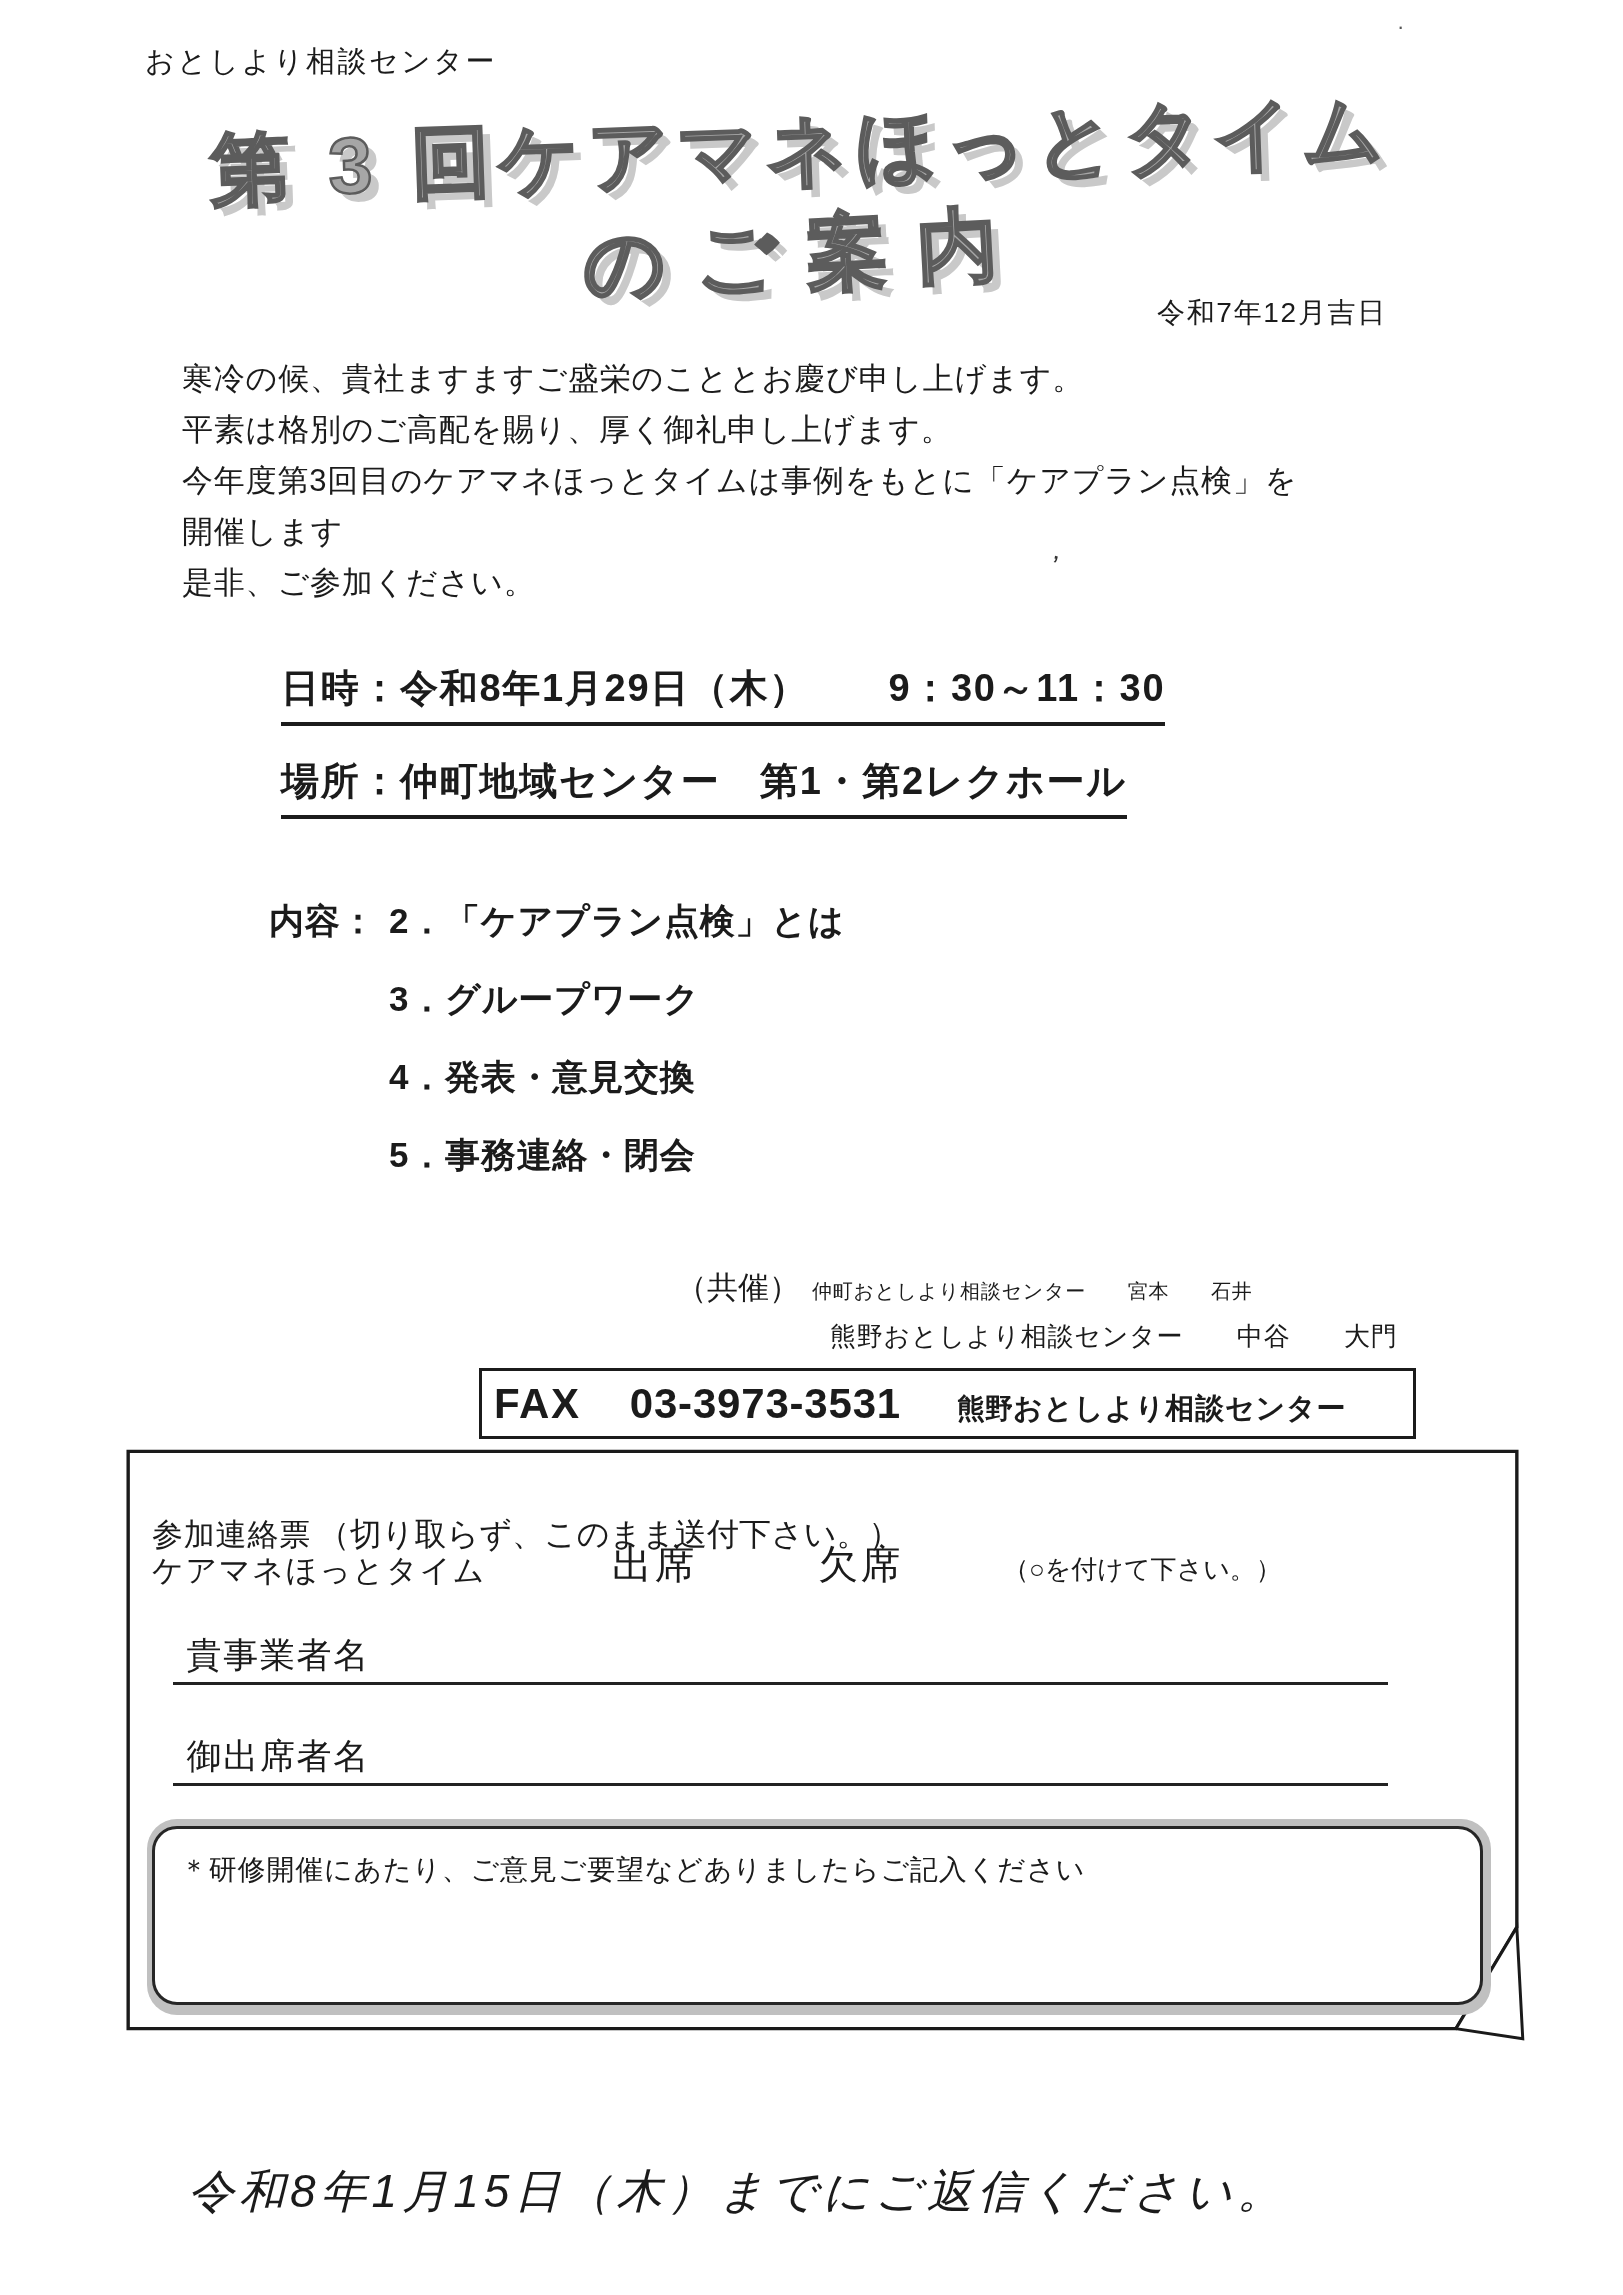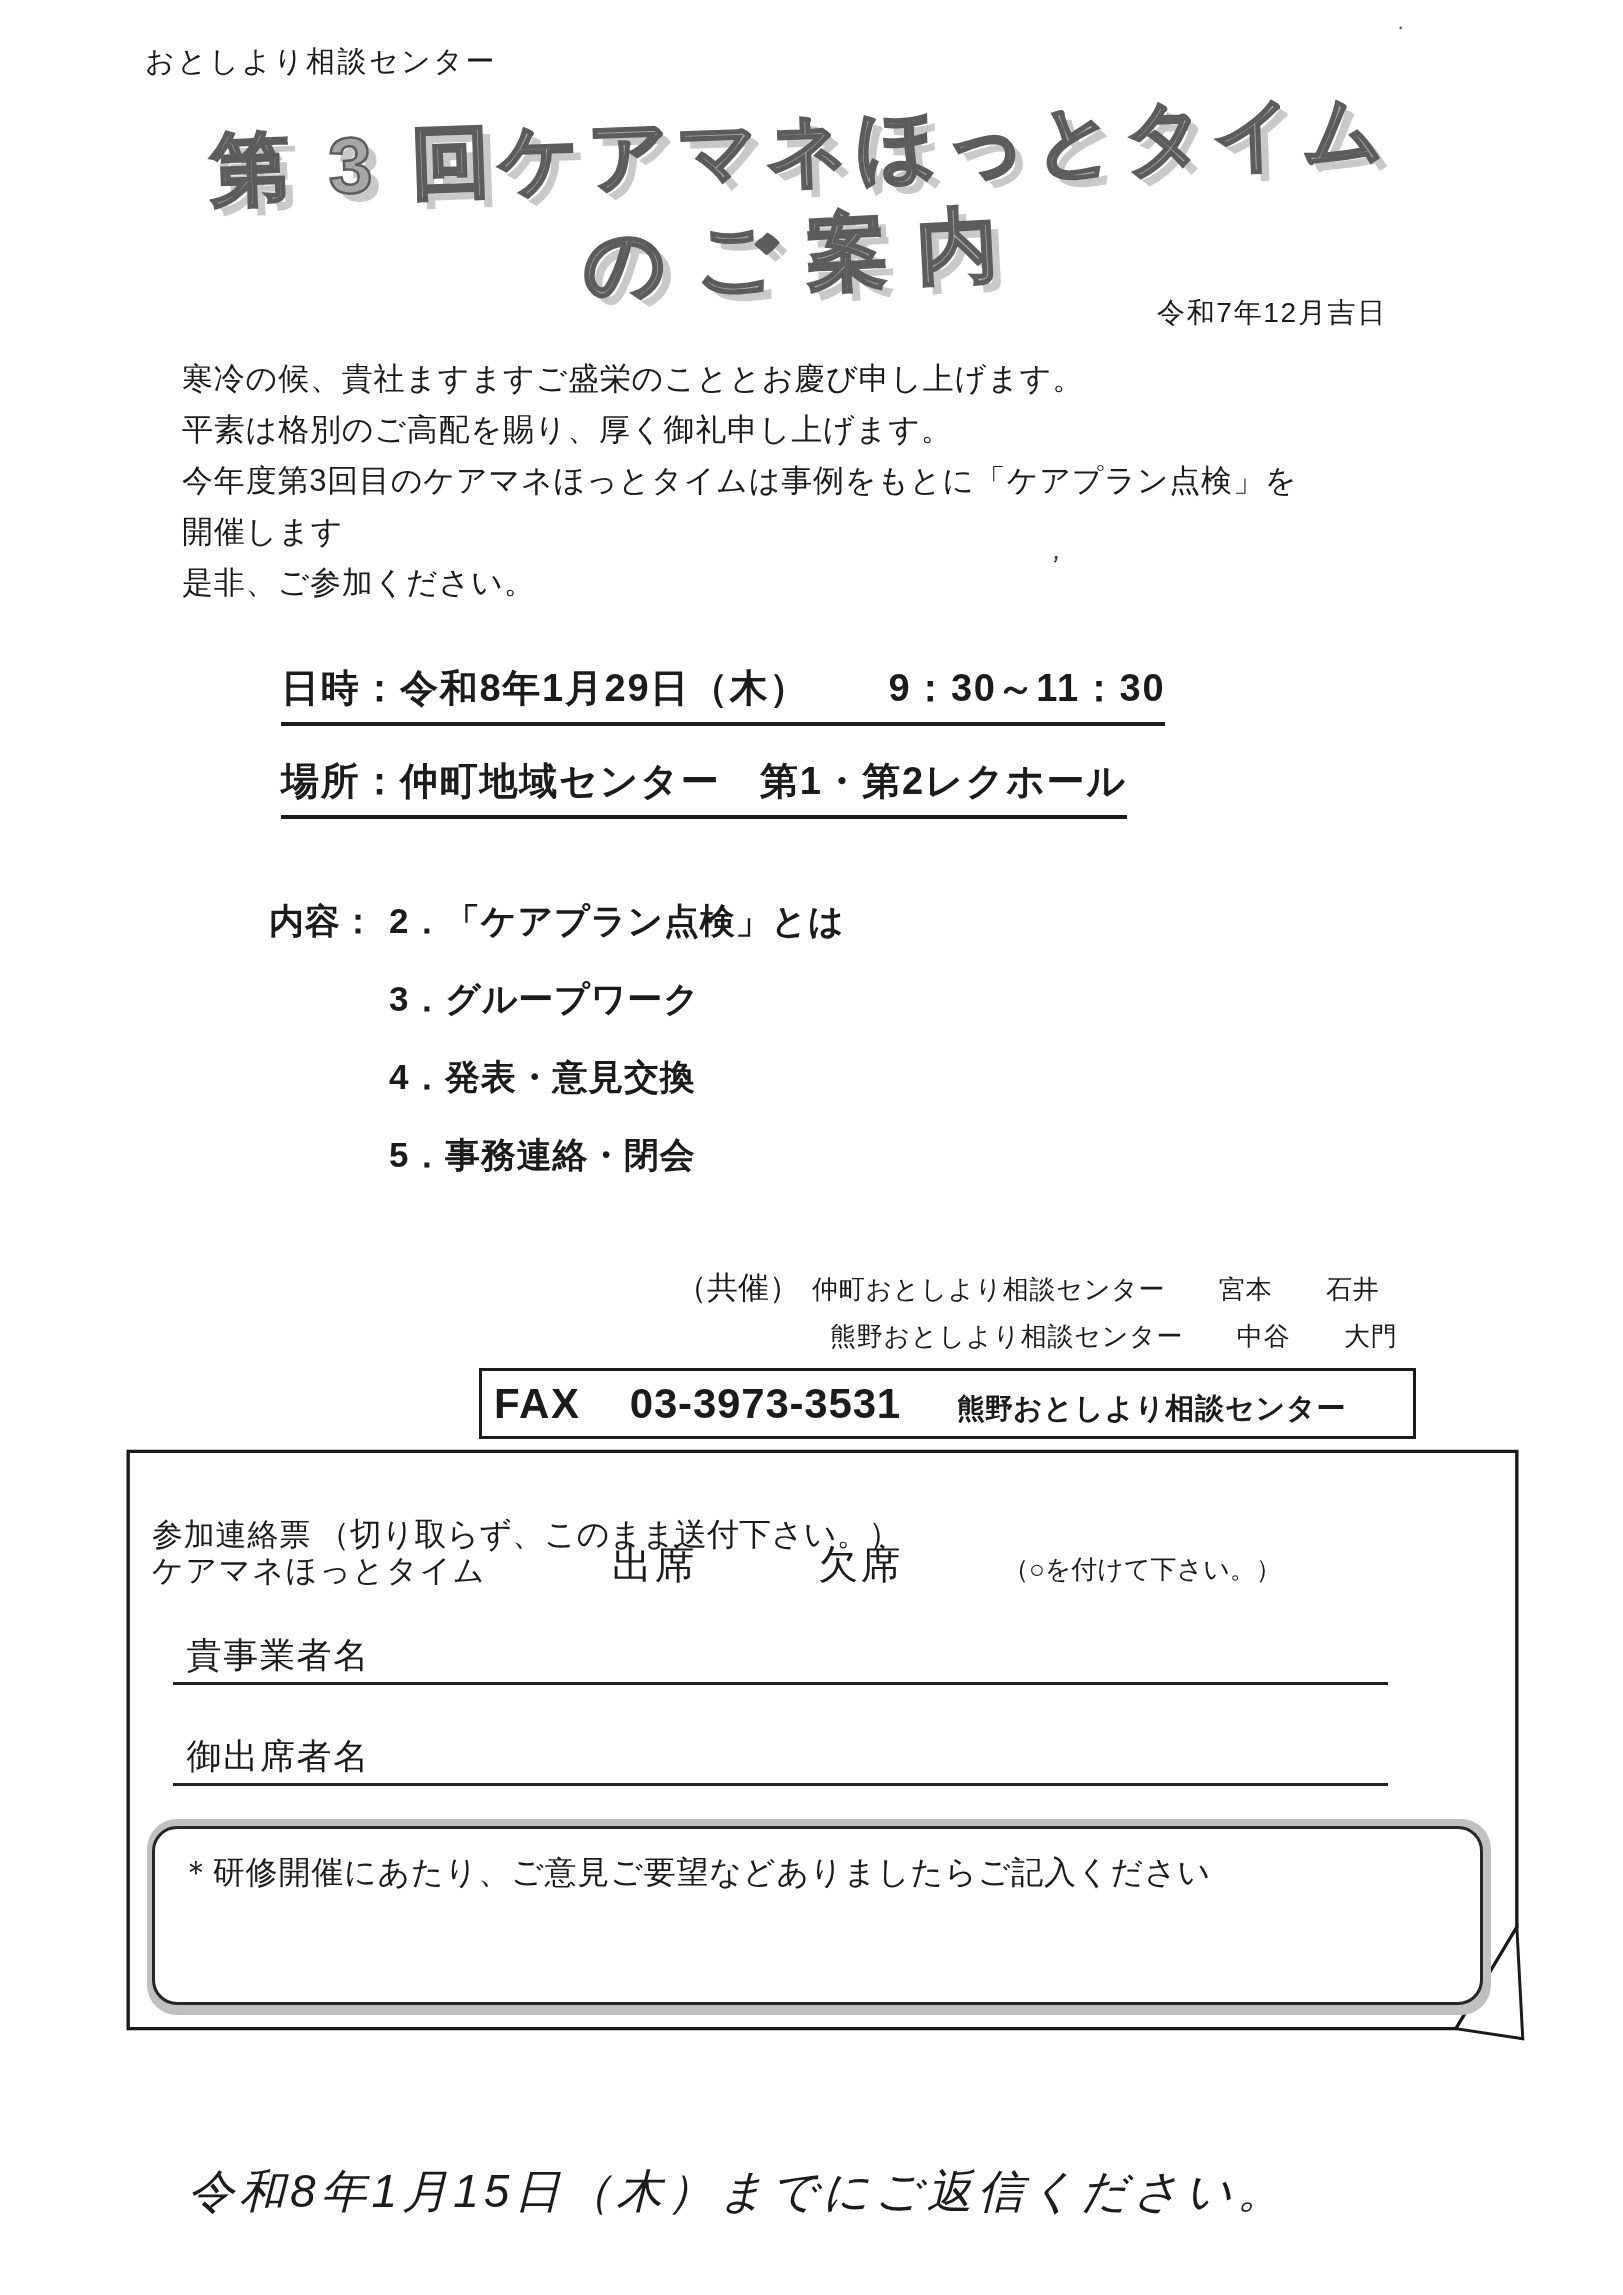--- a/index.html
+++ b/index.html
@@ -41,7 +41,7 @@
 
   .cohost1{left:676px;top:1267px;display:flex;align-items:baseline;white-space:nowrap;}
   .cohost-label{font-size:31px;font-weight:500;}
-  .cohost-text{font-size:26px;font-weight:500;margin-left:12px;letter-spacing:0.8px;}
+  .cohost-text{font-size:20px;font-weight:500;margin-left:12px;letter-spacing:0.8px;}
   .cohost2{left:830px;top:1319px;font-size:26px;font-weight:500;letter-spacing:0.8px;white-space:nowrap;}
 
   .fax-box{

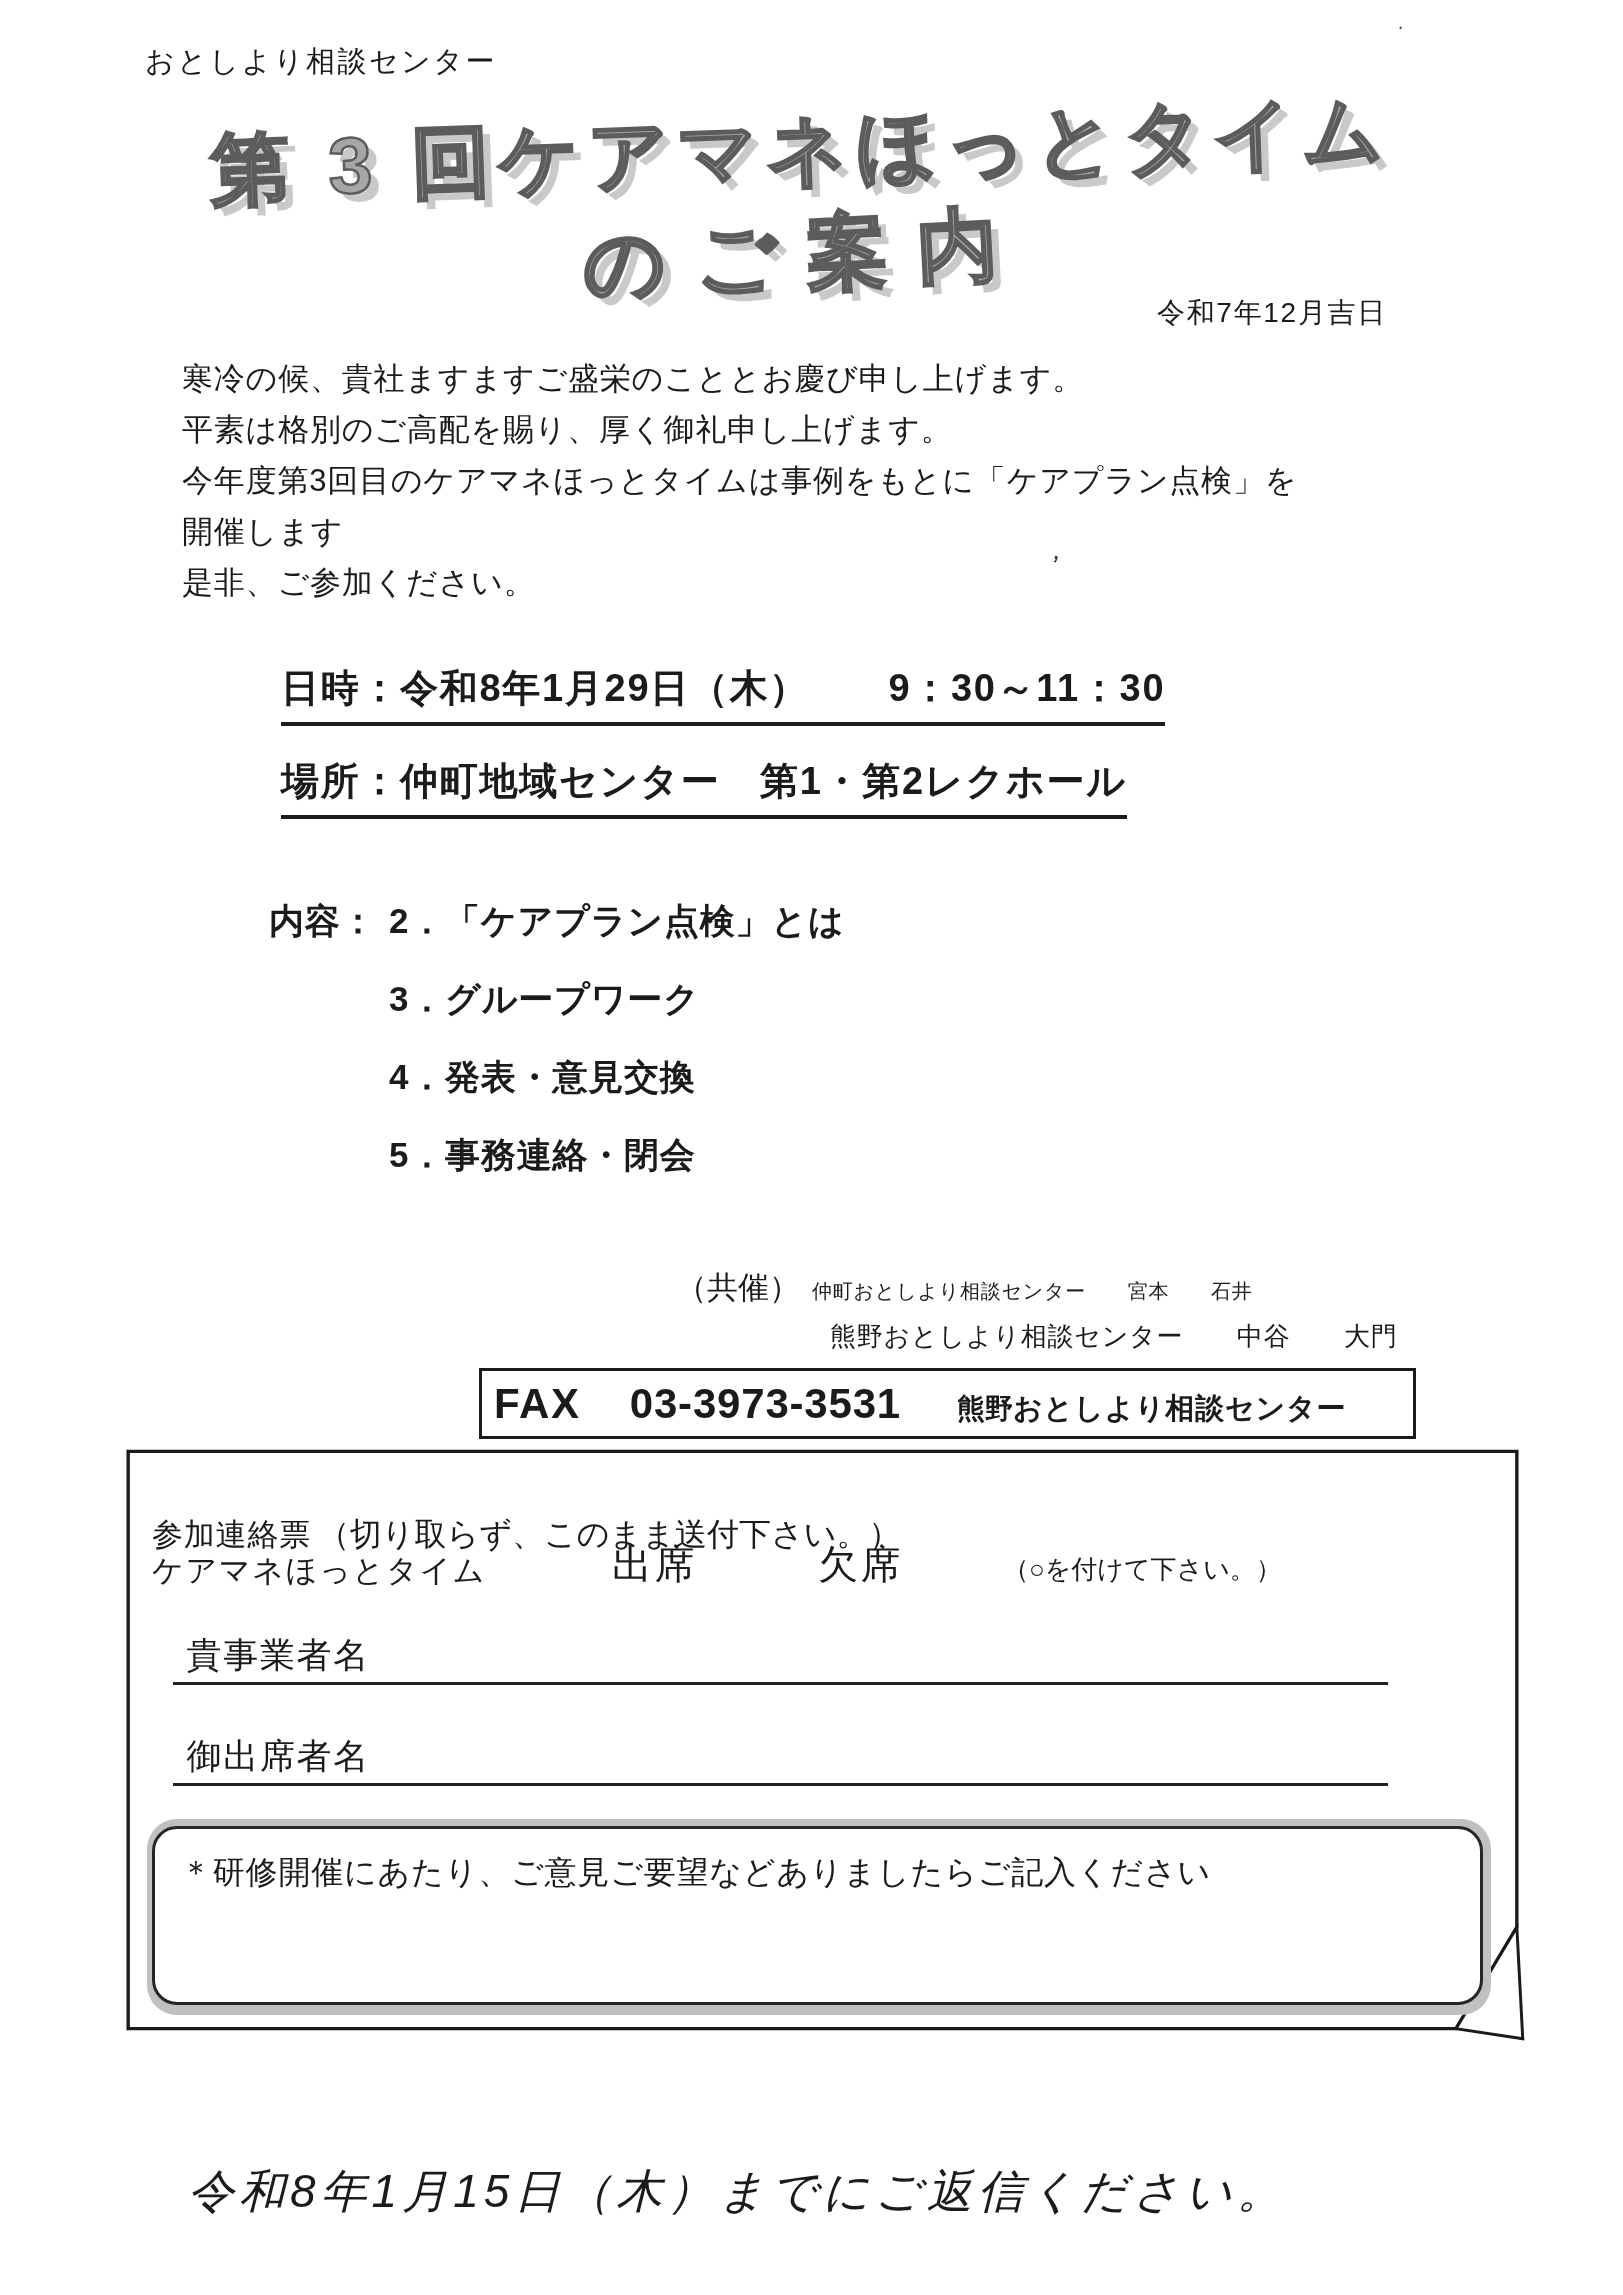--- a/index.html
+++ b/index.html
@@ -76,7 +76,7 @@
     left:152px;top:1826px;width:1331px;height:179px;border-radius:25px;border:3.4px solid #262626;
     background:#ffffff;box-sizing:border-box;padding:22px 25px;
   }
-  .comment-note{font-size:32px;font-weight:500;letter-spacing:0.8px;}
+  .comment-note{font-size:28px;font-weight:500;letter-spacing:0.8px;}
 
   .deadline{left:188px;top:2161px;font-size:46px;font-weight:500;letter-spacing:5px;white-space:nowrap;font-style:italic;}
 

